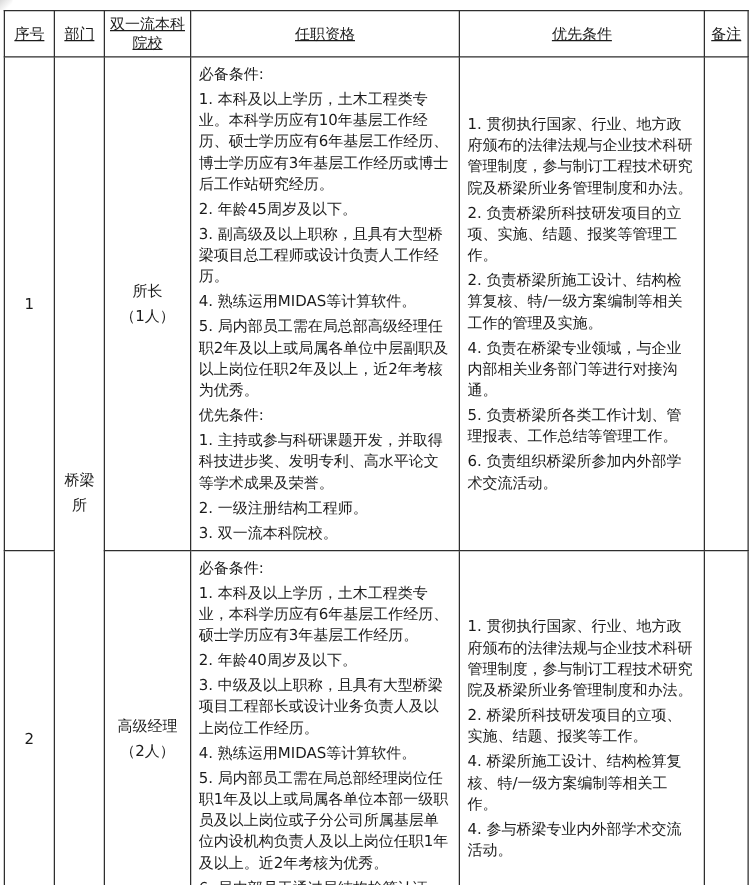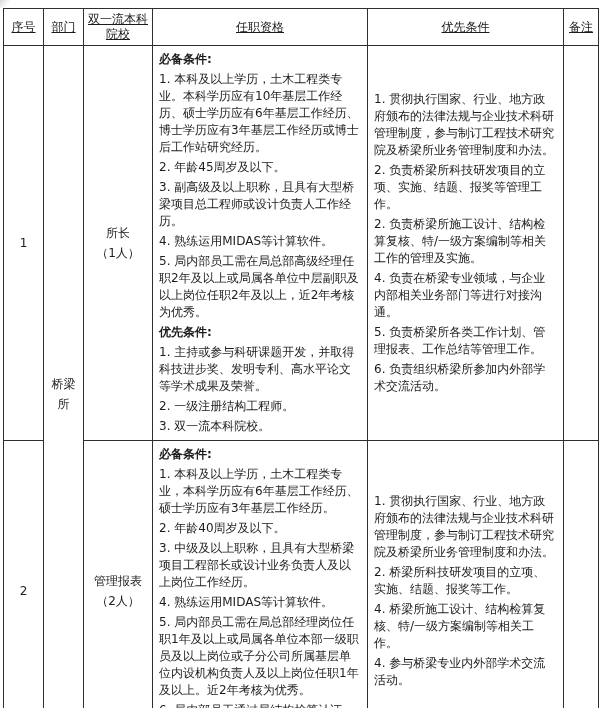--- a/index.html
+++ b/index.html
@@ -26,7 +26,7 @@
   td.qual{vertical-align:top;padding:2px 6px;}
   td.duty{vertical-align:middle;padding:2px 6px;}
   .qwrap p,.duty p,.qwrap div p{margin:3px 0;line-height:17px;text-align:left;}
-  p.bold{font-weight:bold;}
+  p.bold{font-weight:normal;}
   .clip{height:294px;overflow:hidden;}
   .corner-artifact{
     position:absolute;left:0;top:0;width:10px;height:8px;

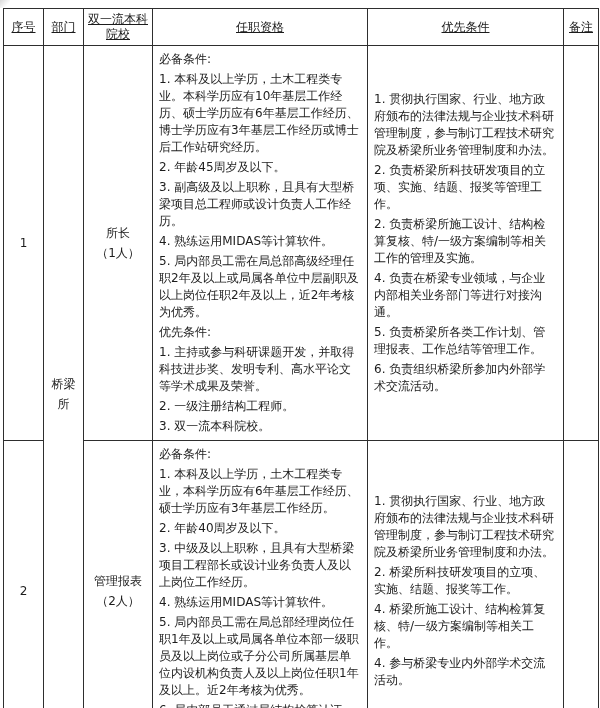--- a/index.html
+++ b/index.html
@@ -98,7 +98,7 @@
     <tr class="r2">
       <td class="c">2</td>
       <td class="c">
-        <div>管理报表</div>
+        <div>高级经理</div>
         <div>（2人）</div>
       </td>
       <td class="qual">

